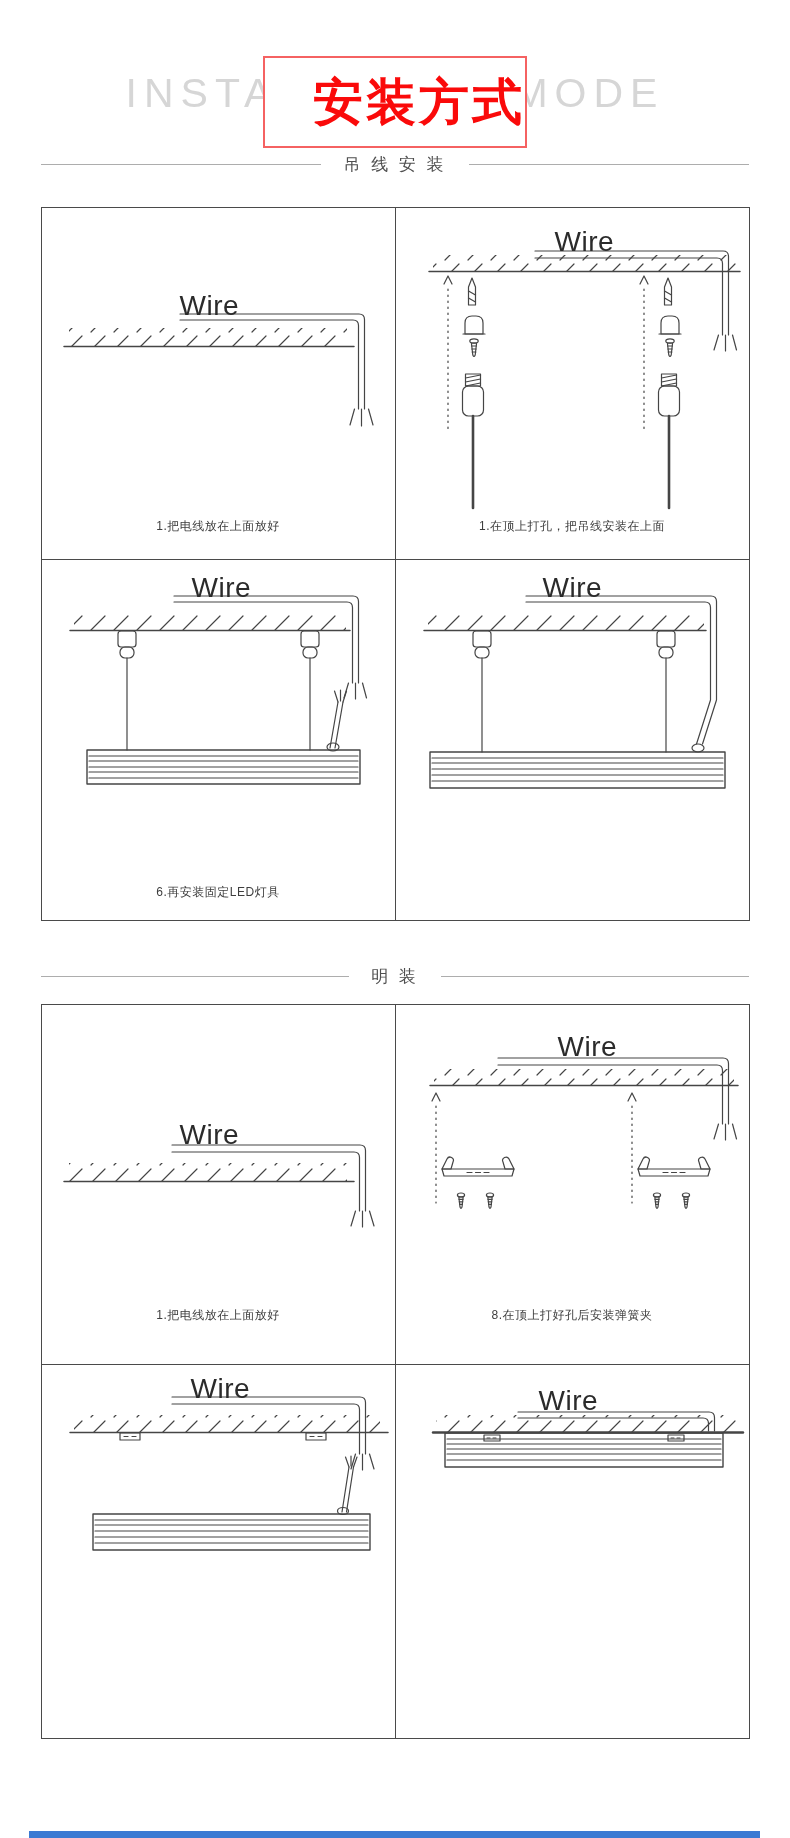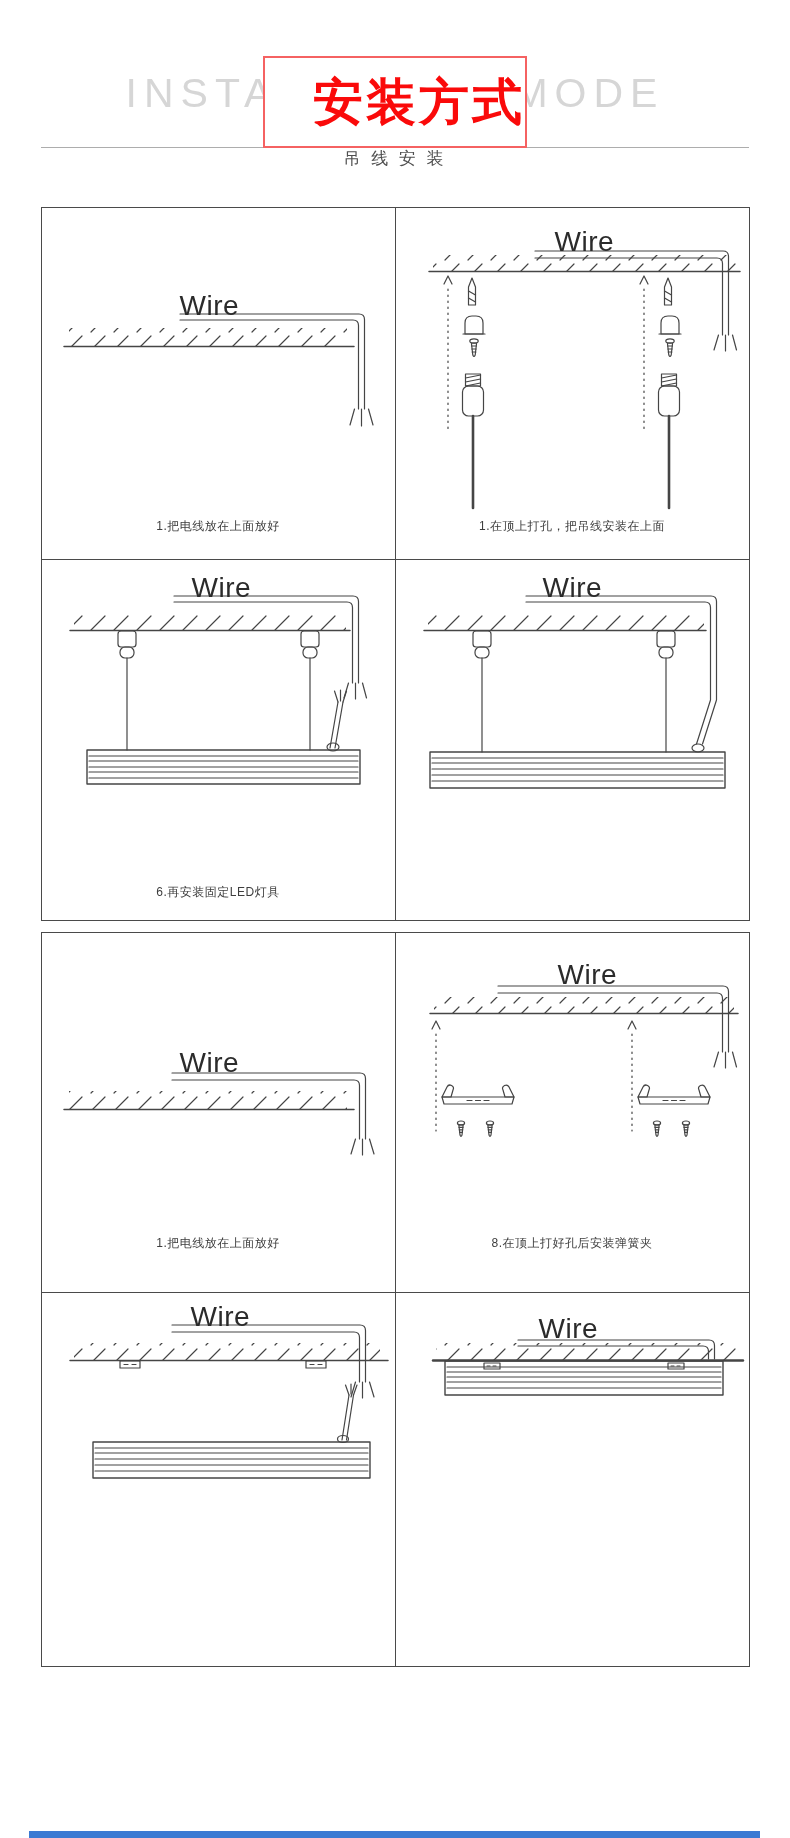--- a/index.html
+++ b/index.html
@@ -21,7 +21,7 @@
   }
   
   .sec-heading{
-    width:708px;margin:0 auto;height:34px;display:flex;align-items:flex-start;
+    width:708px;margin:0 auto;height:34px;display:flex;align-items:center;
   }
   .sec-heading .hline{flex:1;height:1px;background:#adadad;}
   .sec-heading .htxt{

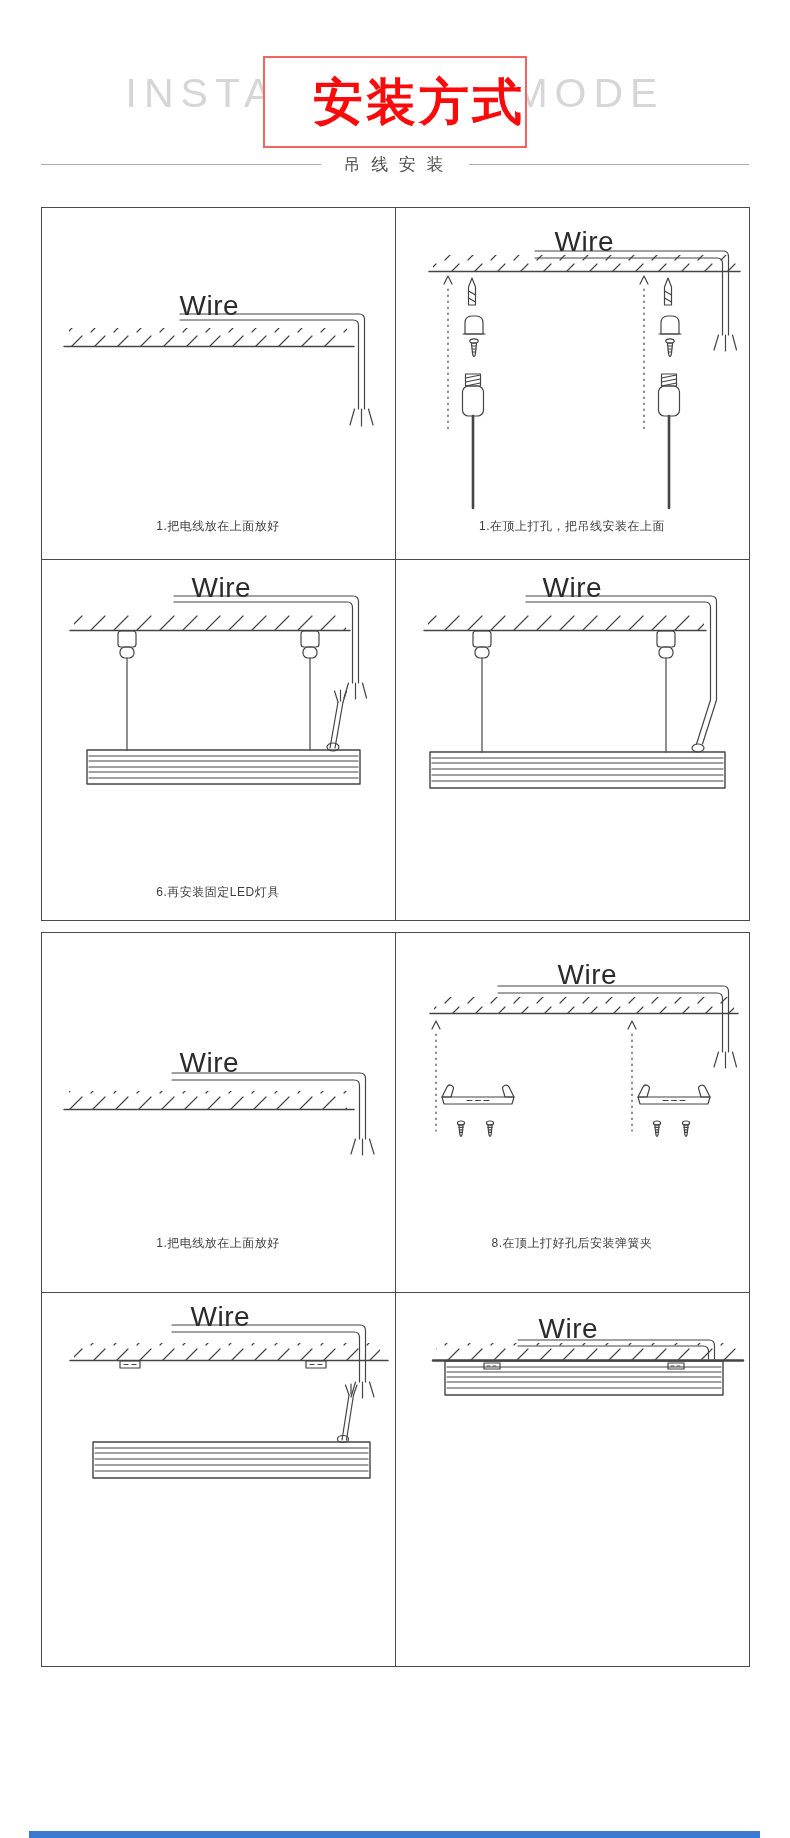--- a/index.html
+++ b/index.html
@@ -214,6 +214,11 @@
     </div>
   </div>
 
+  <div class="sec-heading second">
+    <span class="hline"></span>
+    <span class="htxt">明  装</span>
+    <span class="hline"></span>
+  </div>
 
   <div class="grid g2">
 

